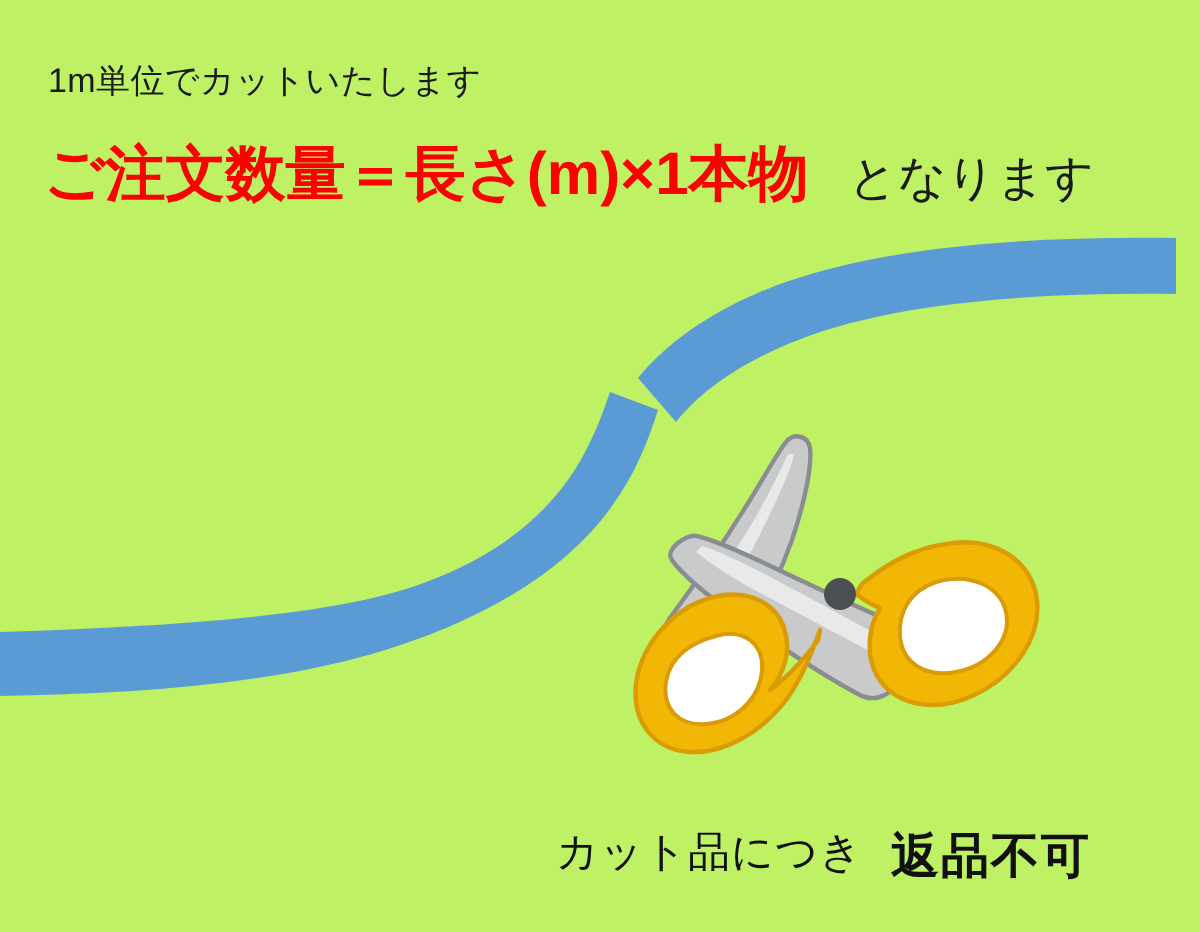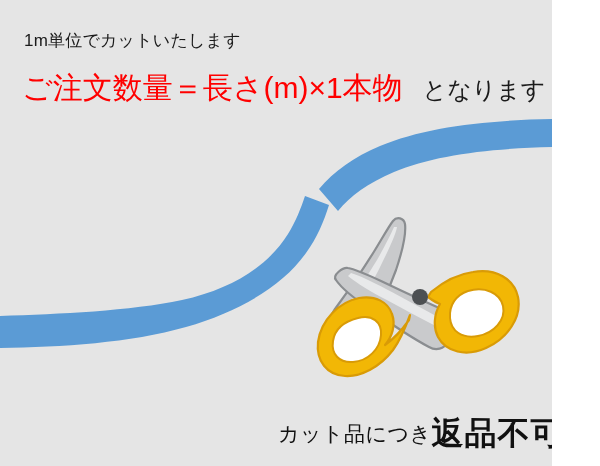--- a/index.html
+++ b/index.html
@@ -13,9 +13,9 @@
   }
   #stage {
     position: relative;
-    width: 552px;
+    width: 600px;
     height: 466px;
-    background: #e5e5e5;
+    background: #bef264;
     overflow: hidden;
   }
 

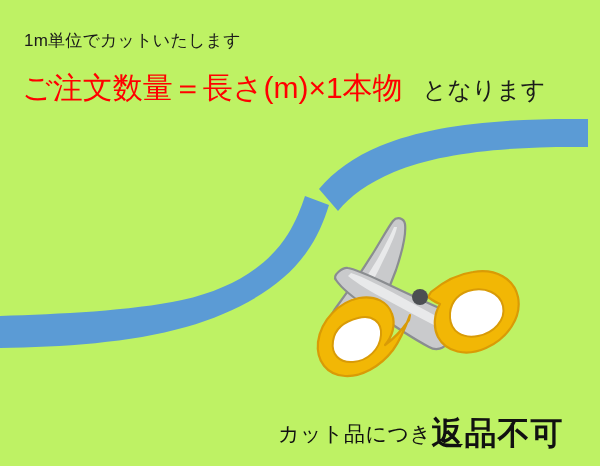--- a/index.html
+++ b/index.html
@@ -43,7 +43,7 @@
   }
   .txt-line2 .hl {
     color: #ff0000;
-    font-weight: 400;
+    font-weight: 700;
     font-size: 30px;
   }
   .txt-line2 .tail {

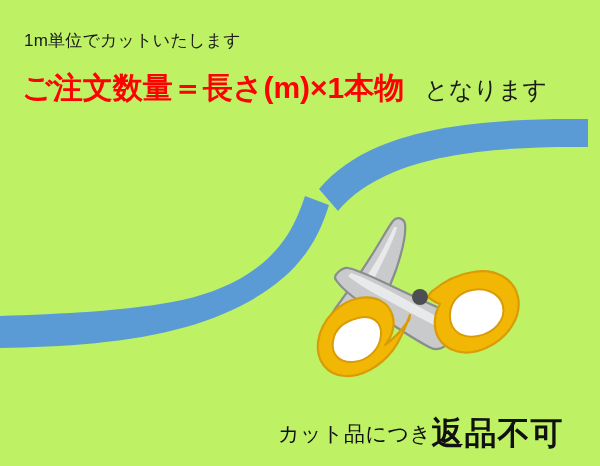--- a/index.html
+++ b/index.html
@@ -67,8 +67,9 @@
     font-family: Liberation Mono, monospace;
   }
   .txt-bottom .big {
-    font-size: 32px;
+    font-size: 24px;
     font-weight: 700;
+    margin-left: 14px;
     letter-spacing: 1px;
     vertical-align: -3px;
   }

